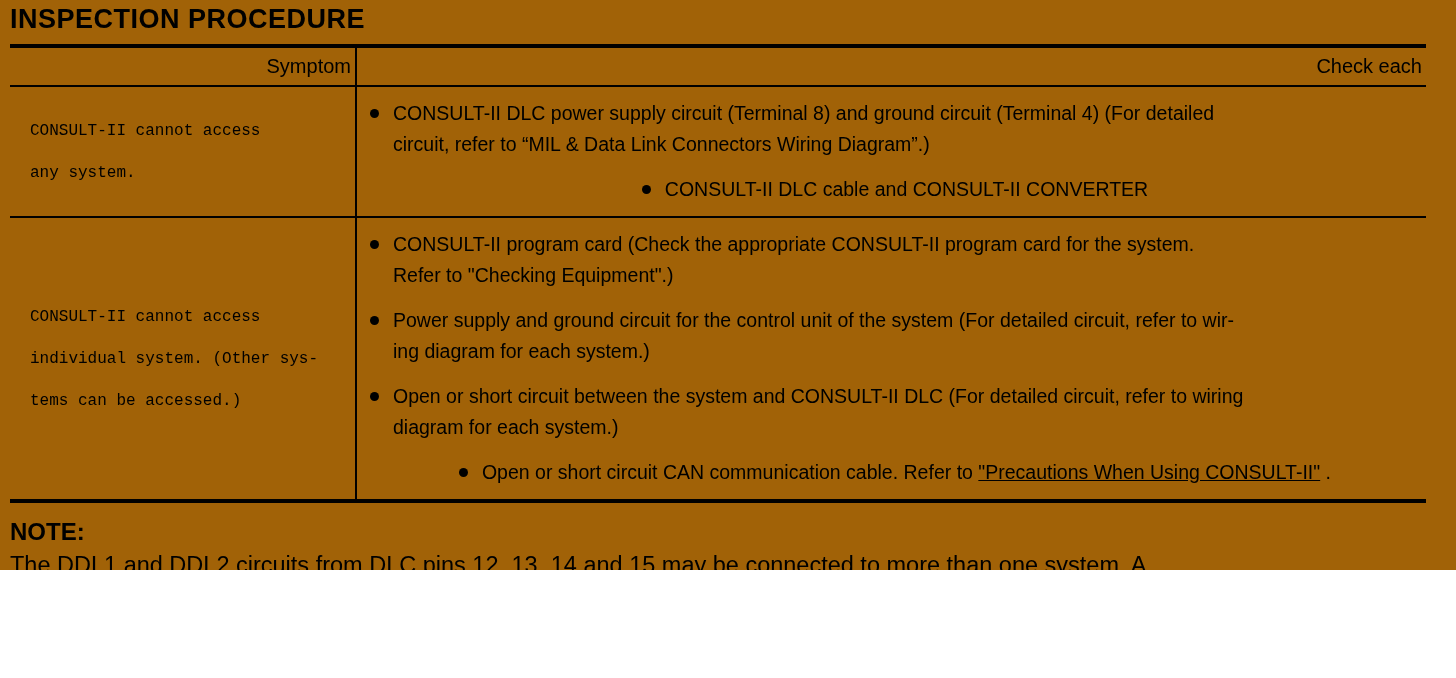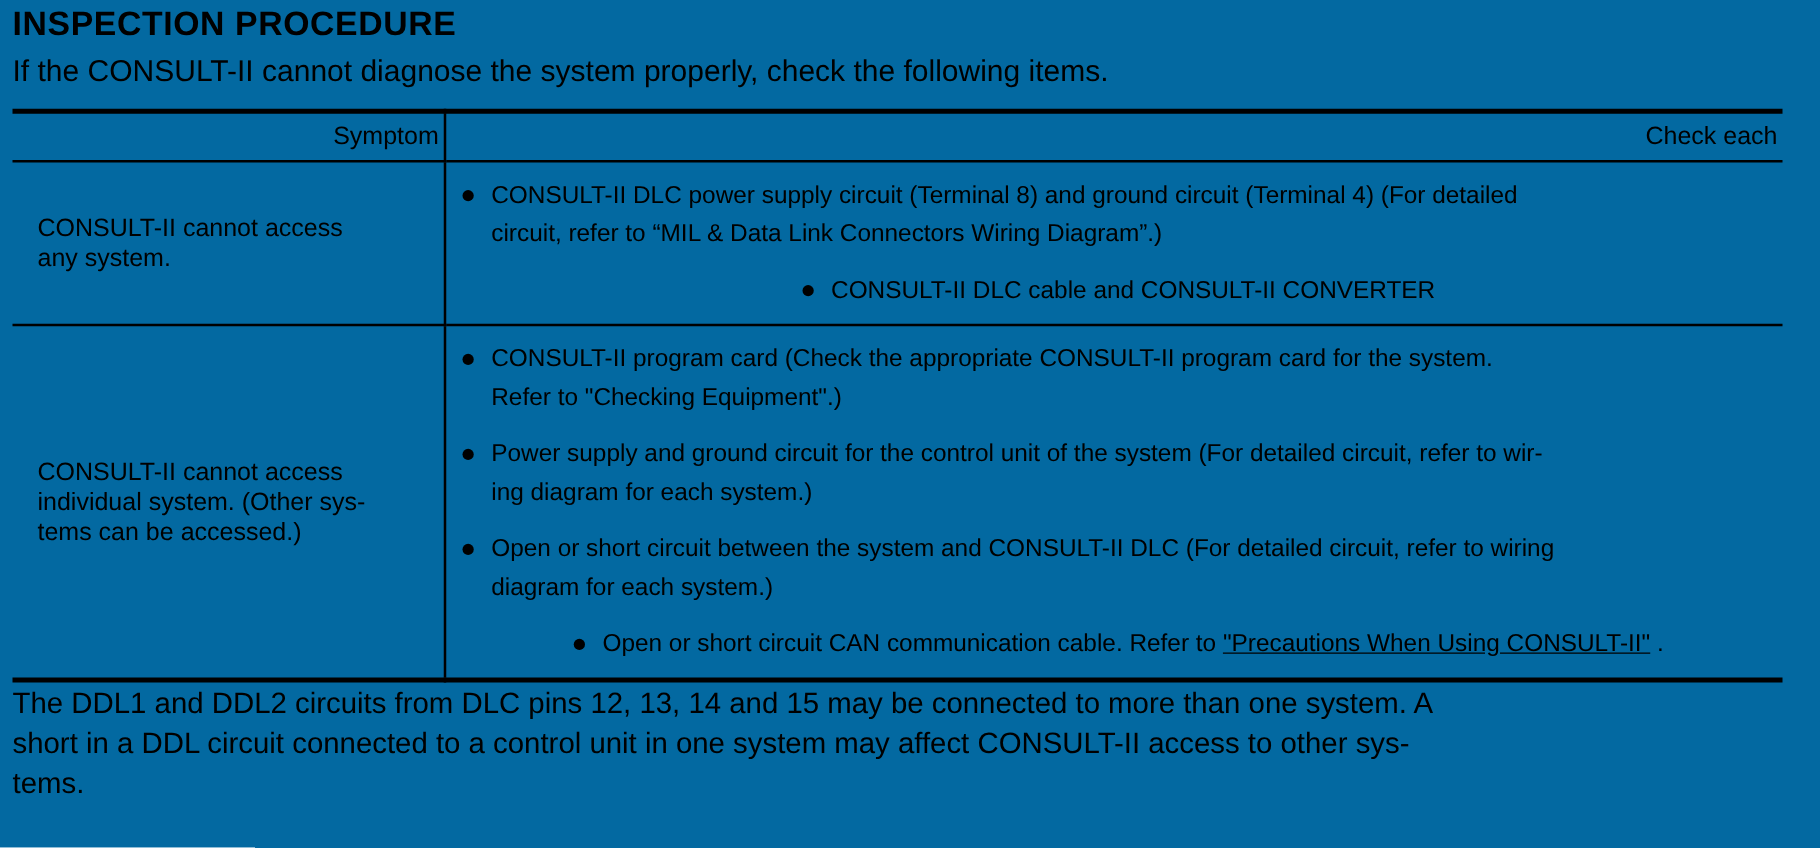--- a/index.html
+++ b/index.html
@@ -9,12 +9,12 @@
   }
   .page {
     width: 1456px;
-    height: 678px;
+    height: 570px;
     box-sizing: border-box;
     padding: 2px 2px 0 10px;
     font-family: "Liberation Sans", sans-serif;
     color: #000000;
-    background: #0369a1;
+    background: #a16207;
     overflow: hidden;
   }
   .page-title {

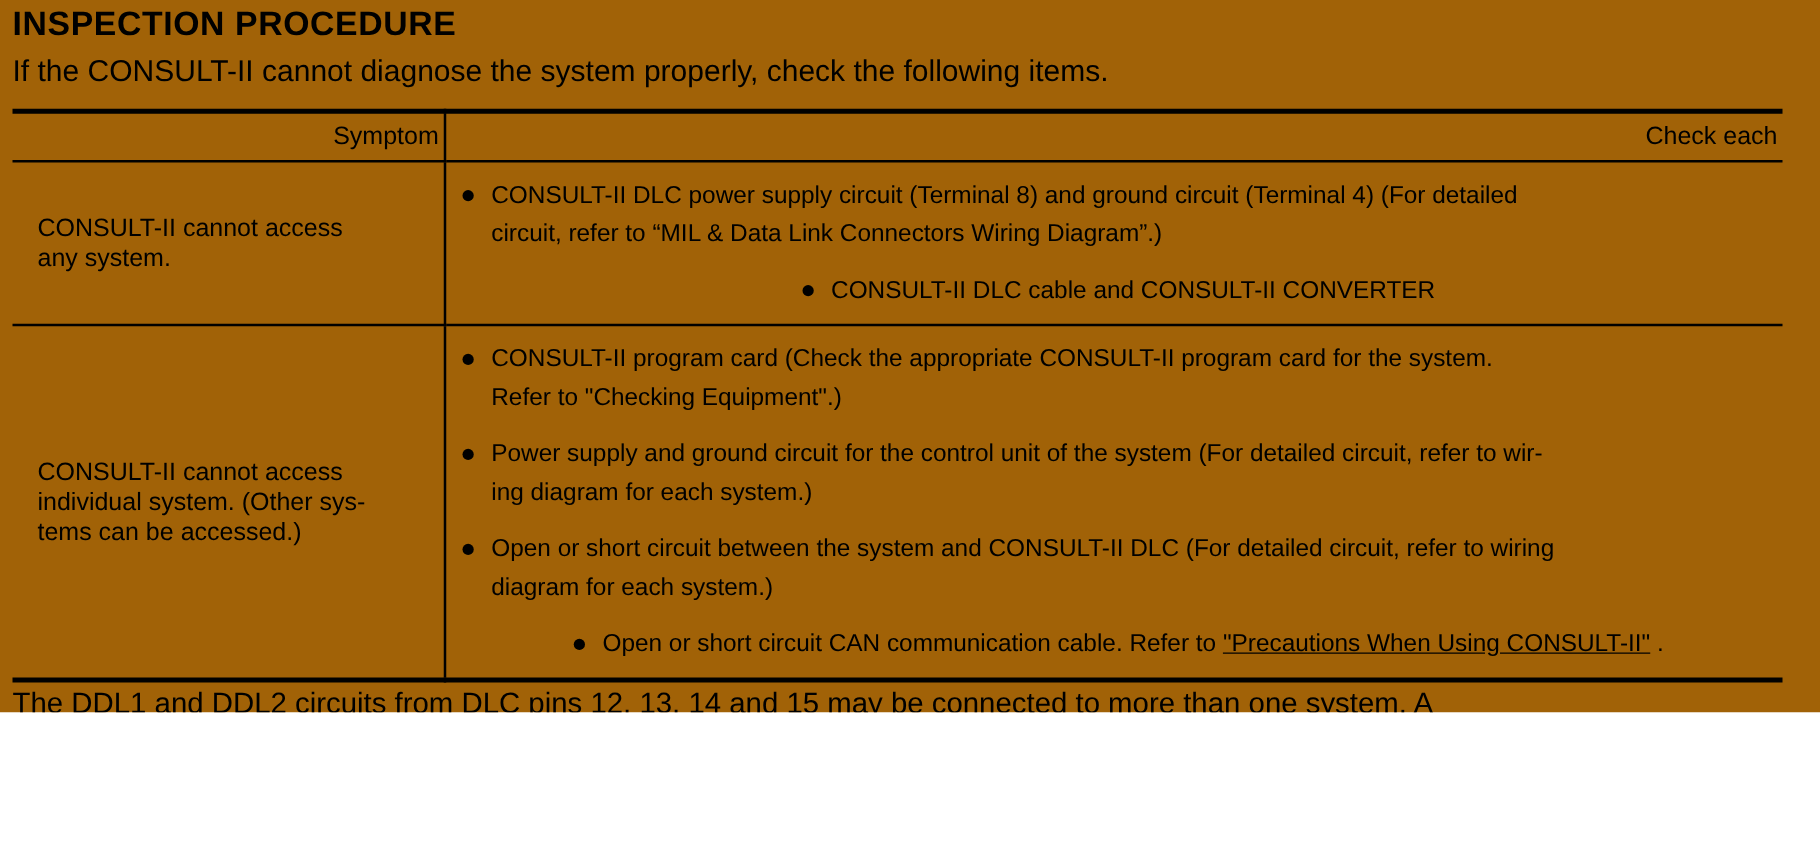--- a/index.html
+++ b/index.html
@@ -104,7 +104,6 @@
 
   <h1 class="page-title">INSPECTION PROCEDURE</h1>
 
-  <p class="intro">If the CONSULT-II cannot diagnose the system properly, check the following items.</p>
 
   <table class="inspection">
     <colgroup>

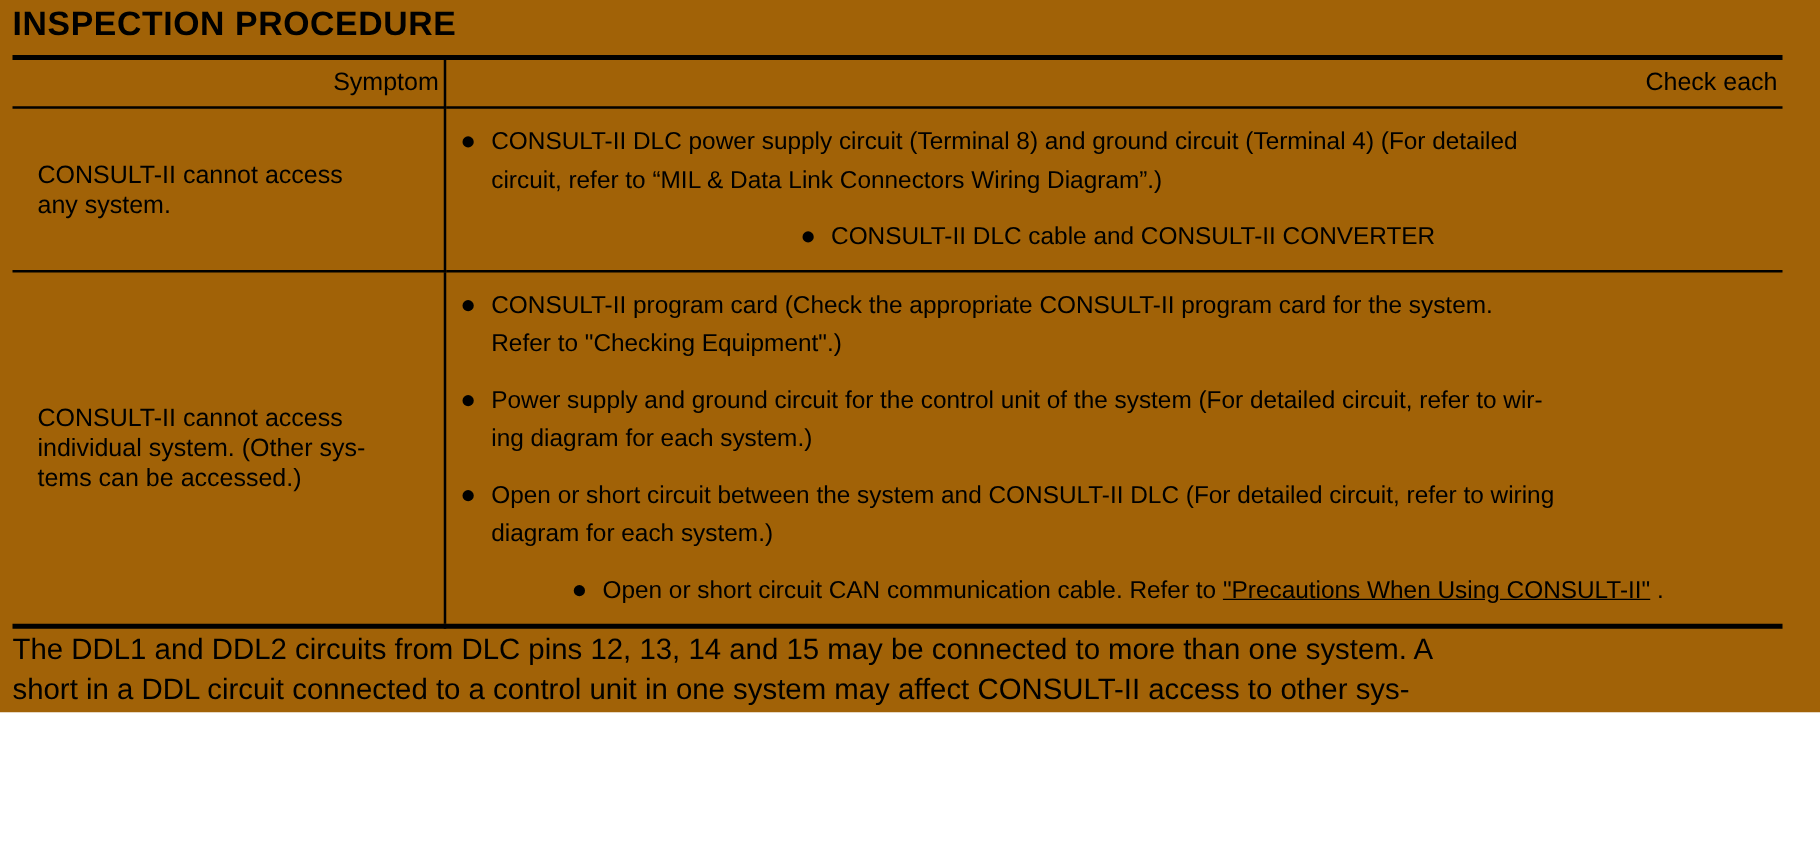--- a/index.html
+++ b/index.html
@@ -45,11 +45,12 @@
   th.symptom-h, td.symptom-cell { border-right: 2px solid #000000; }
   tr.row-divider > td { border-bottom: 2px solid #000000; }
   td.symptom-cell {
-    font-size: 20px;
-    line-height: 24px;
+    font-size: 16px;
+    line-height: 42px;
     vertical-align: middle;
     padding: 8px 10px 8px 20px;
     white-space: pre-line;
+    font-family: Liberation Mono, monospace;
   }
   td.check-cell {
     vertical-align: middle;

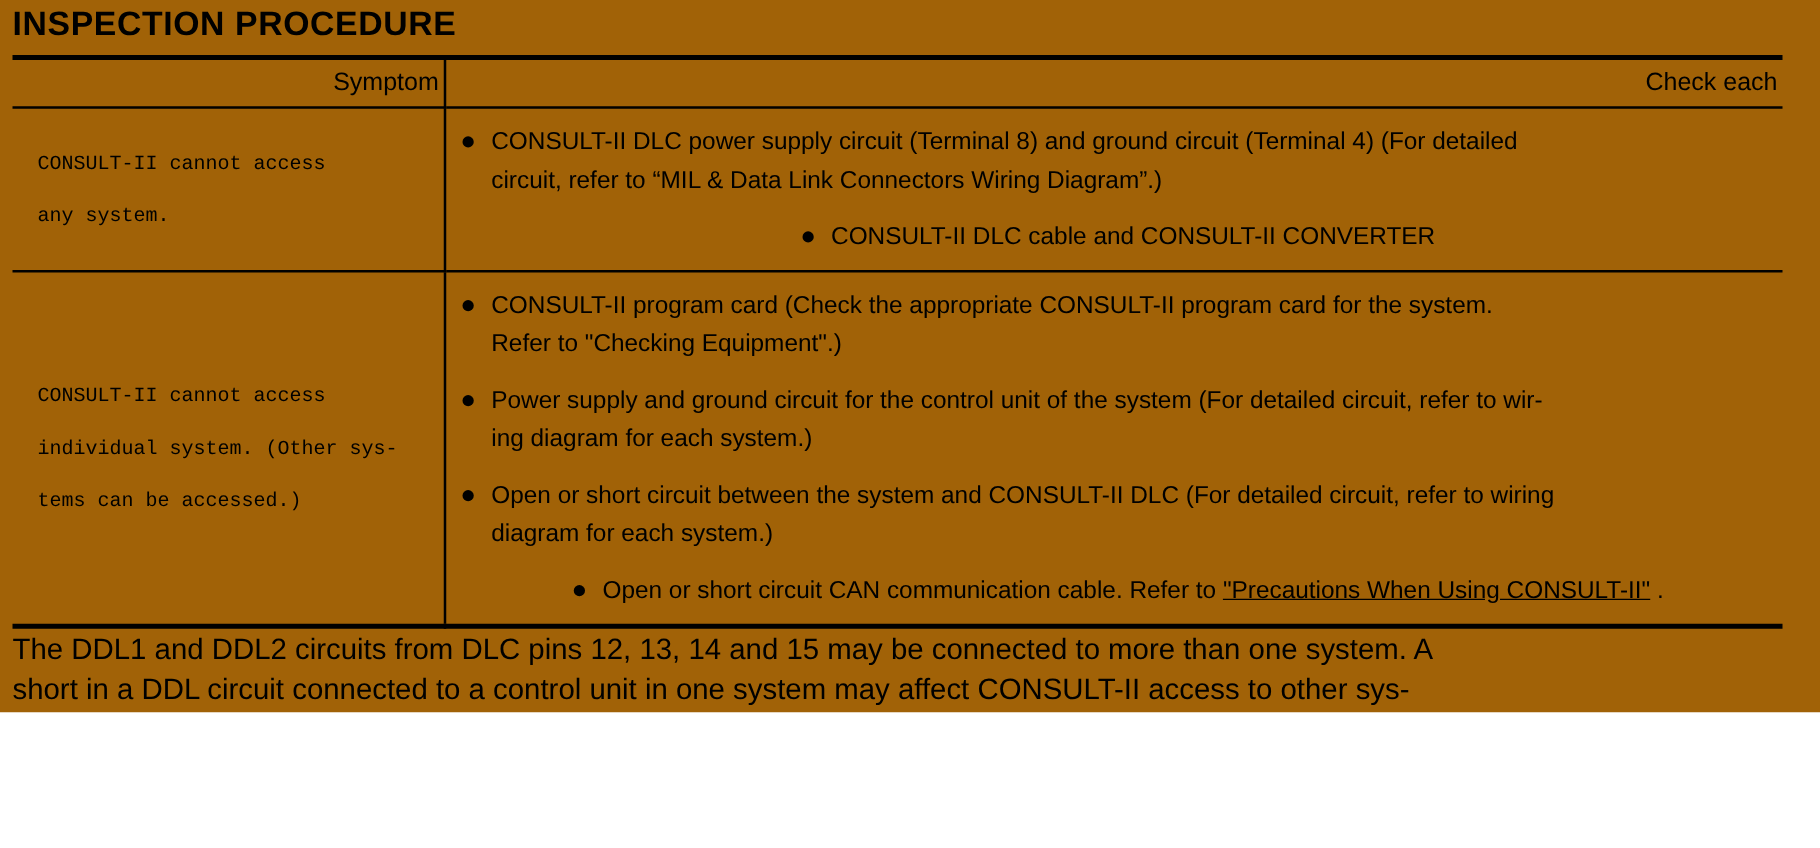--- a/index.html
+++ b/index.html
@@ -166,6 +166,7 @@
     </tbody>
   </table>
 
+  <p class="note-title">NOTE:</p>
   <p class="note-body">The DDL1 and DDL2 circuits from DLC pins 12, 13, 14 and 15 may be connected to more than one system. A
 short in a DDL circuit connected to a control unit in one system may affect CONSULT-II access to other sys-
 tems.</p>

